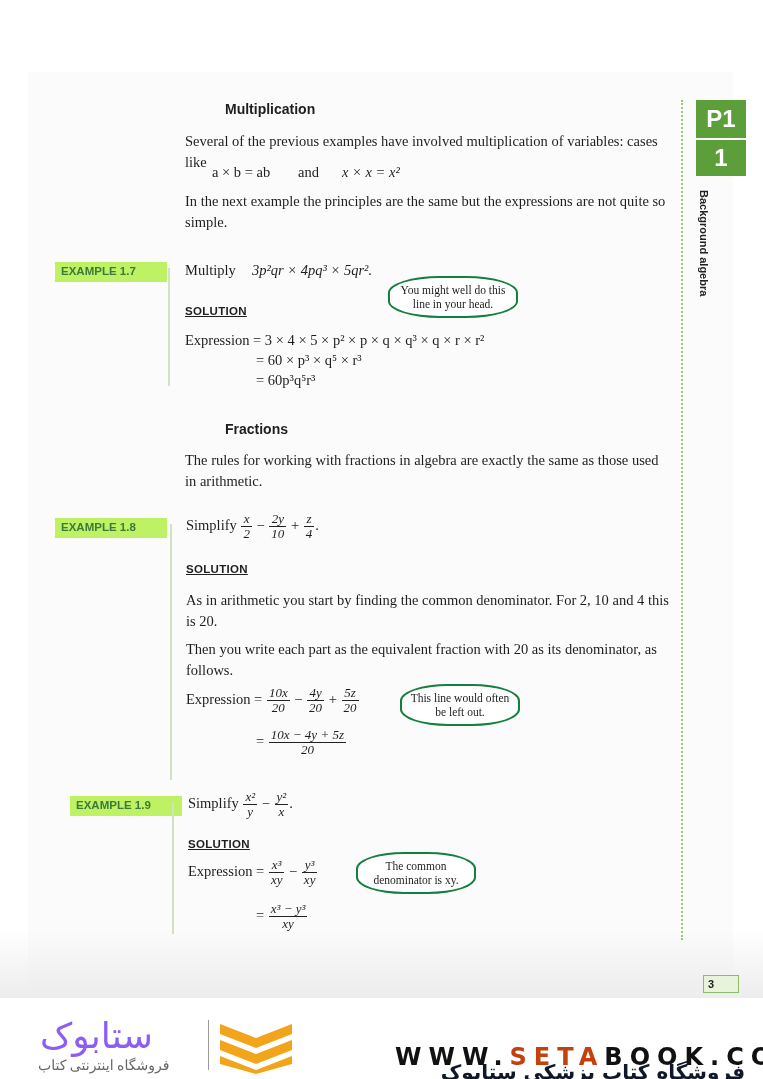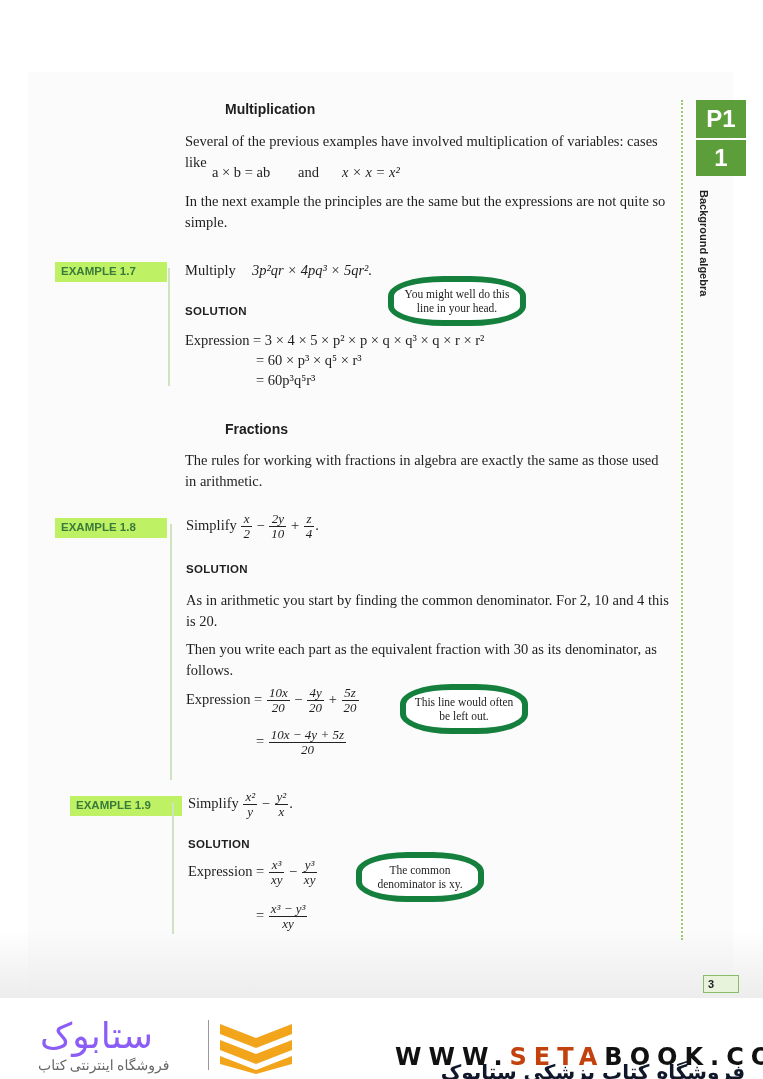--- a/index.html
+++ b/index.html
@@ -19,7 +19,7 @@
     .frac { display:inline-block; vertical-align:middle; text-align:center; font-style:italic; font-size:13px; line-height:14px; margin:0 1px; }
     .frac .n { display:block; border-bottom:1px solid #222; padding:0 2px; }
     .frac .d { display:block; padding:0 2px; }
-    .bubble { position:absolute; background:#fff; border:6px solid #15803d; border-radius:40%;
+    .bubble { position:absolute; background:#fff; border:2px solid #15803d; border-radius:40%;
       font-size:11.5px; line-height:14px; text-align:center; padding:5px 8px; font-family:"Liberation Serif", serif; }
     .tab { position:absolute; left:696px; width:50px; color:#fff; font-family:"Liberation Sans", sans-serif; font-weight:bold; text-align:center; }
     .dotline { position:absolute; left:681px; top:100px; height:840px; border-left:2px dotted #9acb6c; }

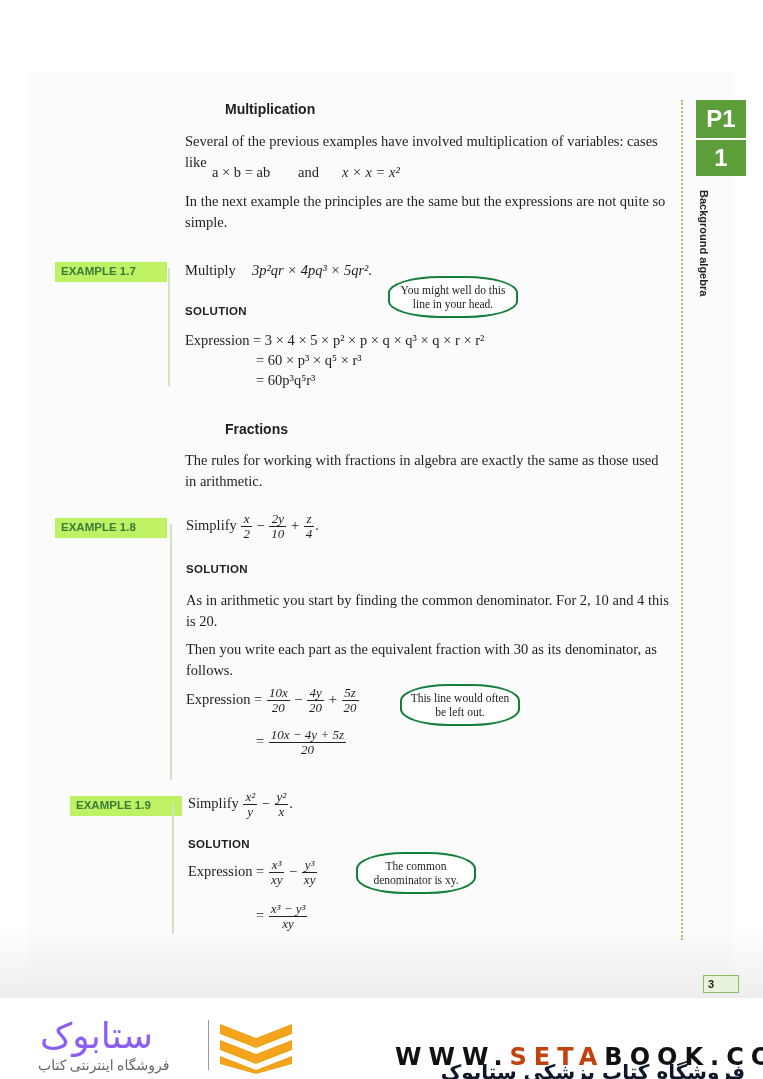--- a/index.html
+++ b/index.html
@@ -12,7 +12,7 @@
     .sans-b { font-family:"Liberation Sans", sans-serif; font-weight:bold; }
     .abs { position:absolute; }
     .h2 { font-size:14px;padding-left:40px; }
-    .sol { font-size:11.5px; letter-spacing:0.3px; }
+    .sol { font-size:11.5px; letter-spacing:0.3px;text-decoration:underline; }
     .ex-label { position:absolute; background:#bef264; color:#3a7a3a; font-family:"Liberation Sans", sans-serif;
       font-weight:bold; font-size:11.5px; padding:3px 6px; width:100px; height:14px; }
     .ex-line { position:absolute; width:2px; background:#cfe3c2; }

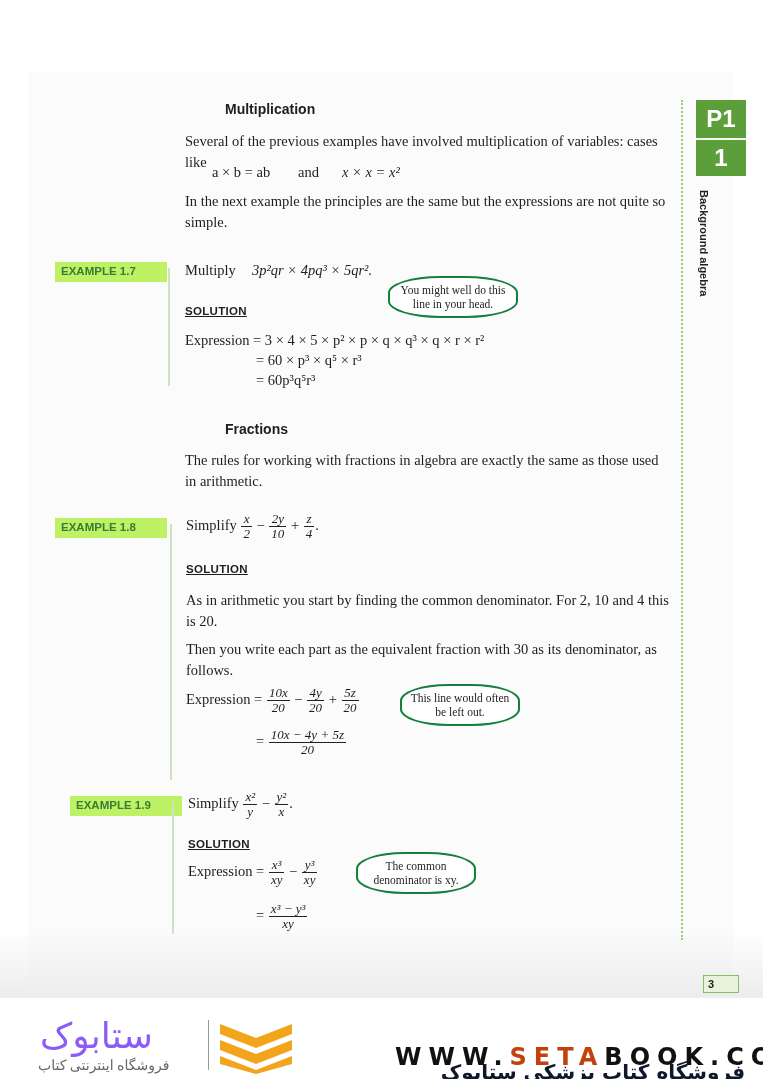--- a/index.html
+++ b/index.html
@@ -76,7 +76,7 @@
 </div>
 <div class="abs sans-b sol" style="left:186px;top:563px;">SOLUTION</div>
 <div class="abs serif" style="left:186px;top:590px;width:485px;">As in arithmetic you start by finding the common denominator. For 2, 10 and 4 this is 20.</div>
-<div class="abs serif" style="left:186px;top:639px;width:485px;">Then you write each part as the equivalent fraction with 30 as its denominator, as follows.</div>
+<div class="abs serif" style="left:186px;top:639px;width:485px;">Then you write each part as the equivalent fraction with 20 as its denominator, as follows.</div>
 <div class="abs serif" style="left:186px;top:686px;">
   <span>Expression</span> =
   <span class="frac"><span class="n">10x</span><span class="d">20</span></span> −

